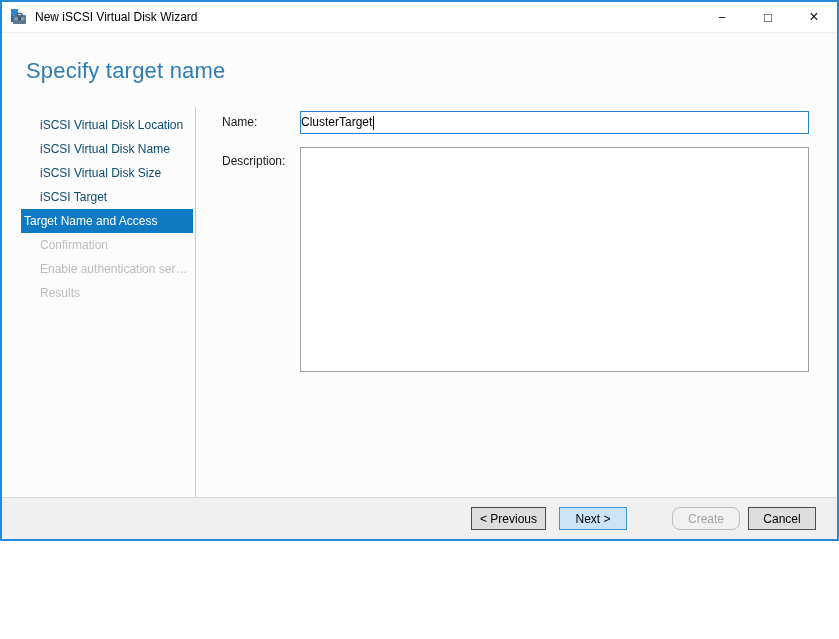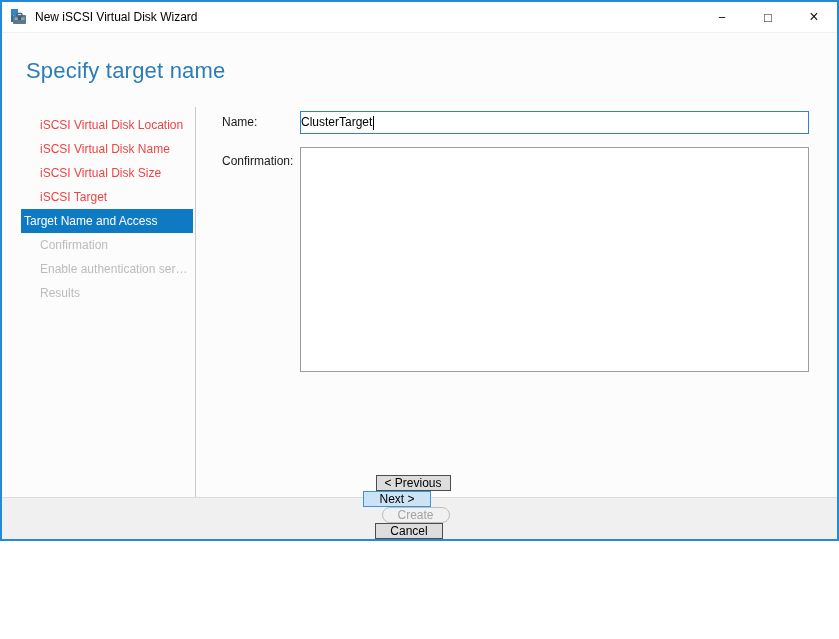--- a/index.html
+++ b/index.html
@@ -37,7 +37,7 @@
   
   .sidebar { position:absolute; left:0; top:111px; width:191px; }
   .nav-item {
-    height:24px; line-height:24px; font-size:12px; color:#ef4444;
+    height:24px; line-height:24px; font-size:12px; color:#0c4a6e;
     padding-left:38px; white-space:nowrap; overflow:hidden; cursor:default;
   }
   .nav-item.selected {

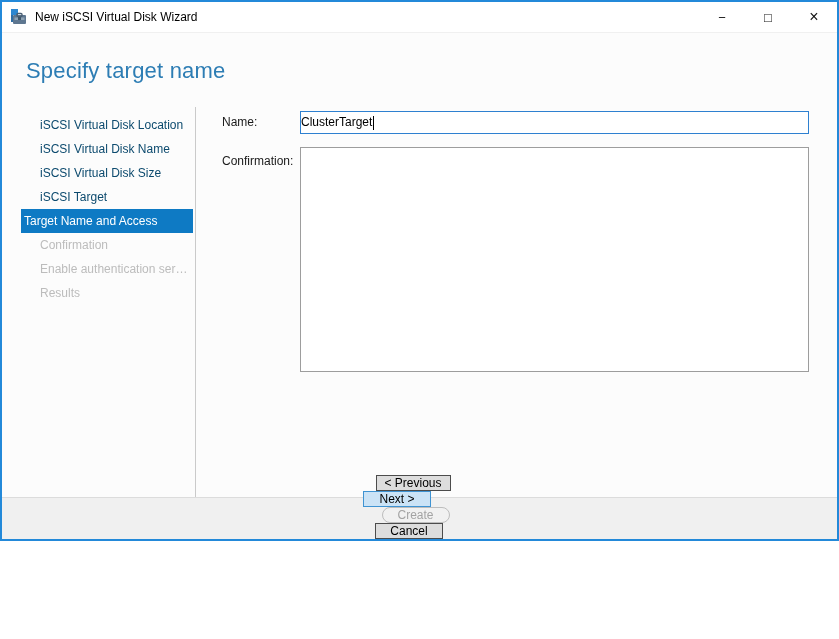--- a/index.html
+++ b/index.html
@@ -128,7 +128,7 @@
     <span class="caret"></span>
   </div>
 
-  <div class="form-label" id="desc-label">Confirmation:</div>
+  <div class="form-label" id="desc-label">Description:</div>
   <textarea class="desc-textarea" value="" style=""></textarea>
 
   <div class="footer">

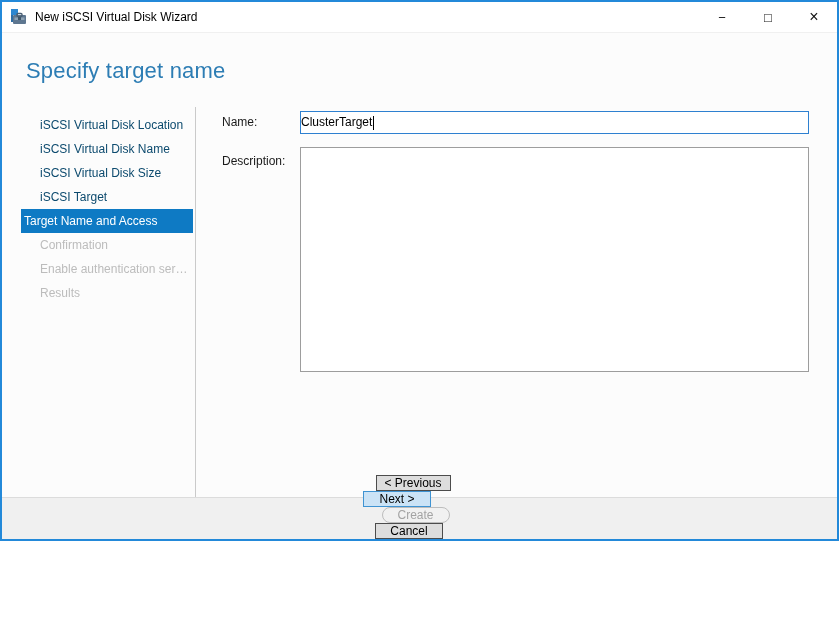--- a/index.html
+++ b/index.html
@@ -74,7 +74,7 @@
   .footer {
     position:absolute; left:0; right:0; bottom:0; height:42px;
     background:#f0f0f0; border-top:1px solid #dcdcdc;
-    display:flex; align-items:center; justify-content:flex-end;flex-direction:column;
+    display:flex; align-items:center; justify-content:flex-end;
   }
   .btn {
     height:23px; font-size:12px; font-family:inherit; color:#000;

